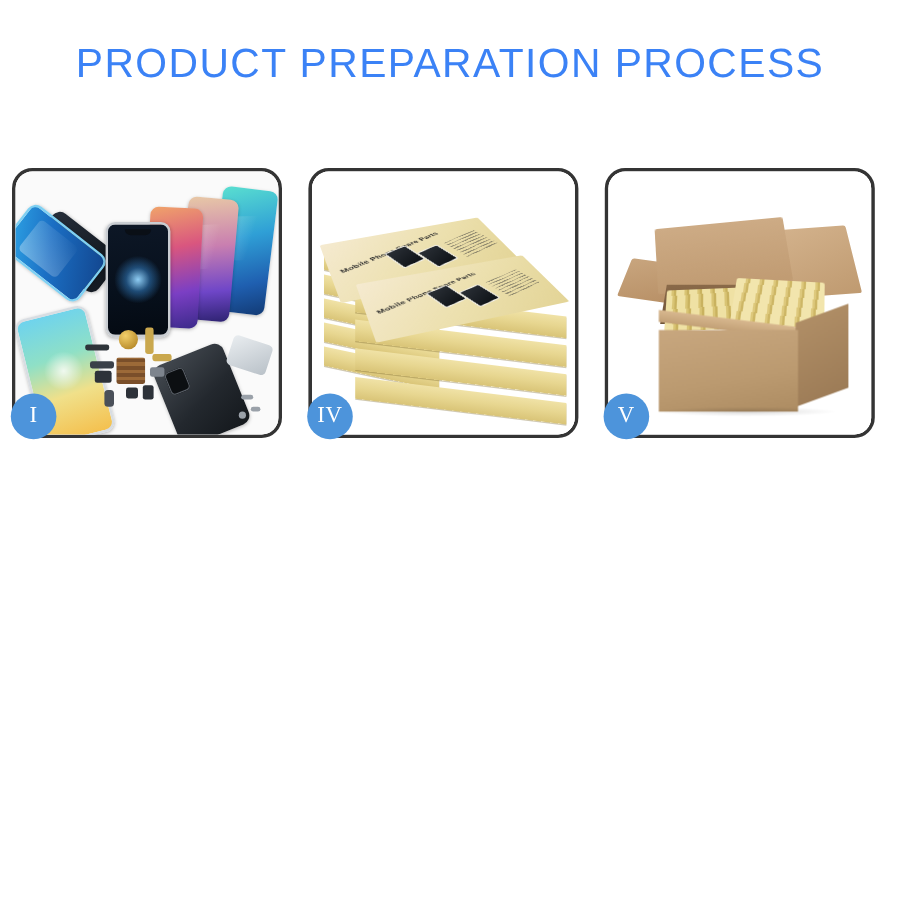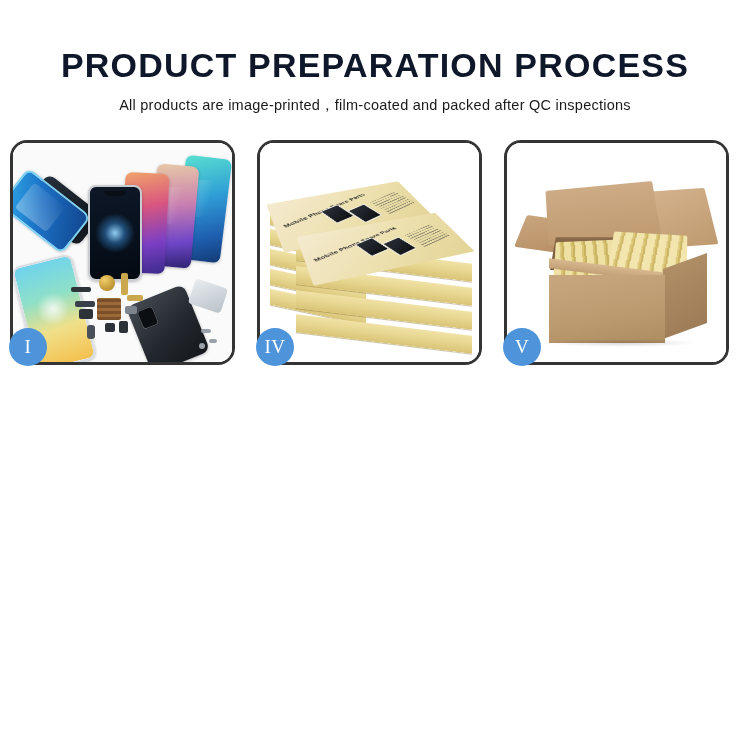--- a/index.html
+++ b/index.html
@@ -32,11 +32,11 @@
   .title {
     font-family: "Liberation Sans", sans-serif;
     font-size: 34px;
-    font-weight: 700;
+    font-weight: 400;
     letter-spacing: 1.2px;
-    color: #0f172a;
+    color: #3b82f6;
     line-height: 1.12;
-    margin: 12px;
+    margin: 0;
     white-space: nowrap;
   }
   .subtitle {

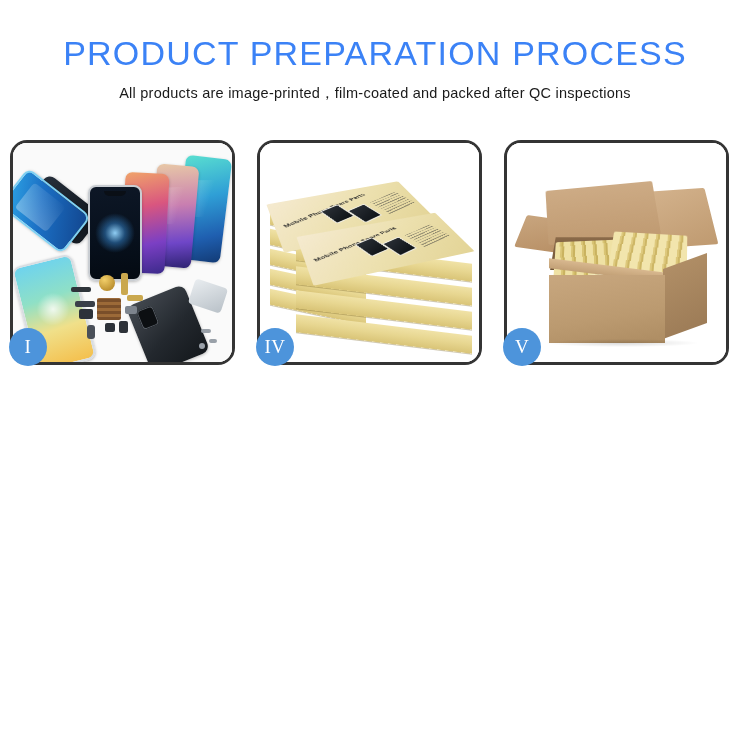--- a/index.html
+++ b/index.html
@@ -415,7 +415,6 @@
 
   <div class="header">
     <h1 class="title">PRODUCT PREPARATION PROCESS</h1>
-    <p class="subtitle">All products are image-printed，film-coated and packed after QC inspections</p>
   </div>
 
   <div class="grid">

